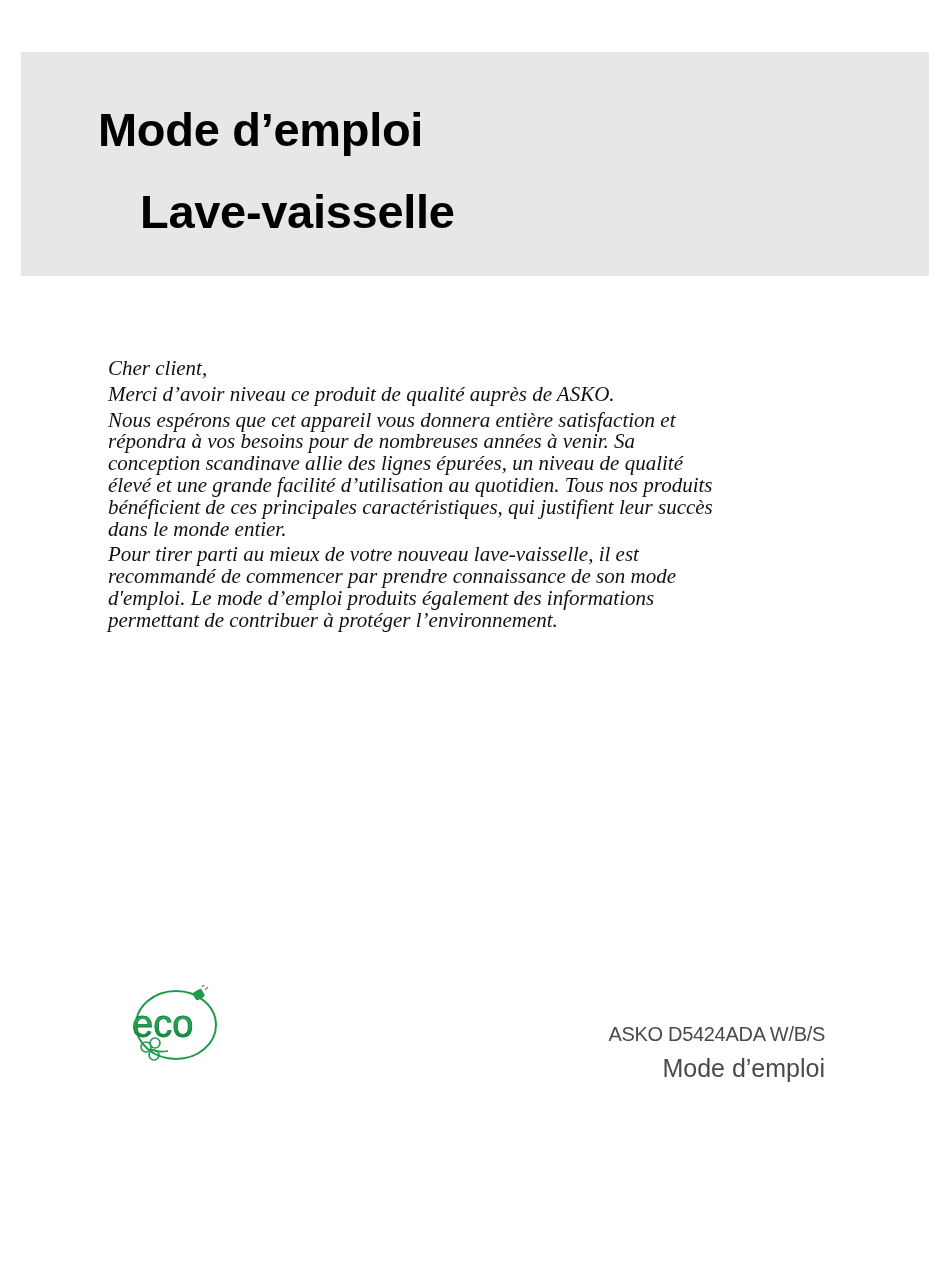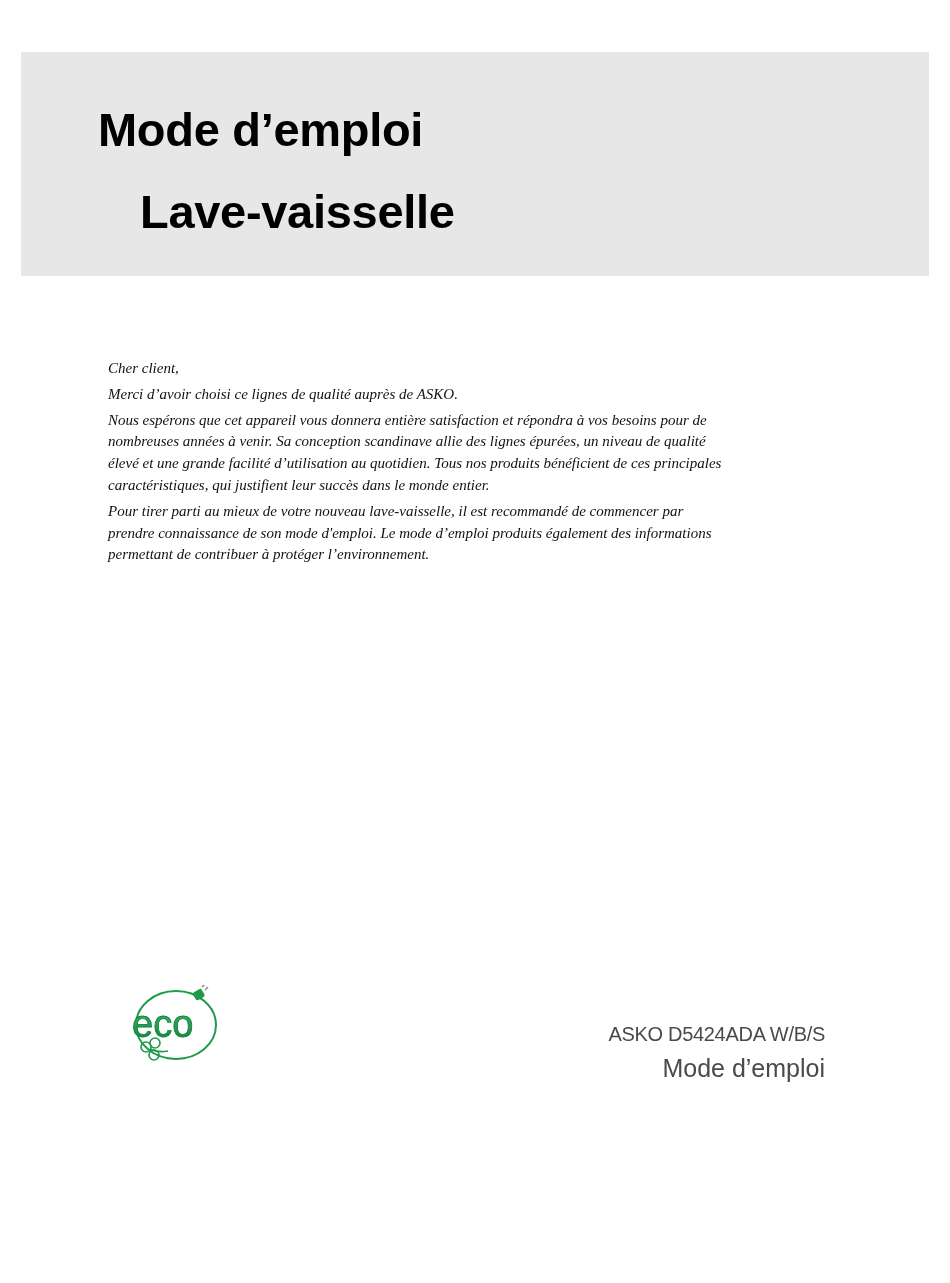--- a/index.html
+++ b/index.html
@@ -18,7 +18,7 @@
     .intro {
       position: absolute; left: 108px; top: 358px; width: 620px;
       font-family: "Liberation Serif", serif; font-style: italic;
-      font-size: 15px; line-height: 21.8px; color: #111;
+      font-size: 21px; line-height: 21.8px; color: #111;
     }
     .intro p { margin: 0 0 4px 0; }
     .eco-logo { position: absolute; left: 86px; top: 985px; width: 96px; height: 80px; margin-left: 42px; }

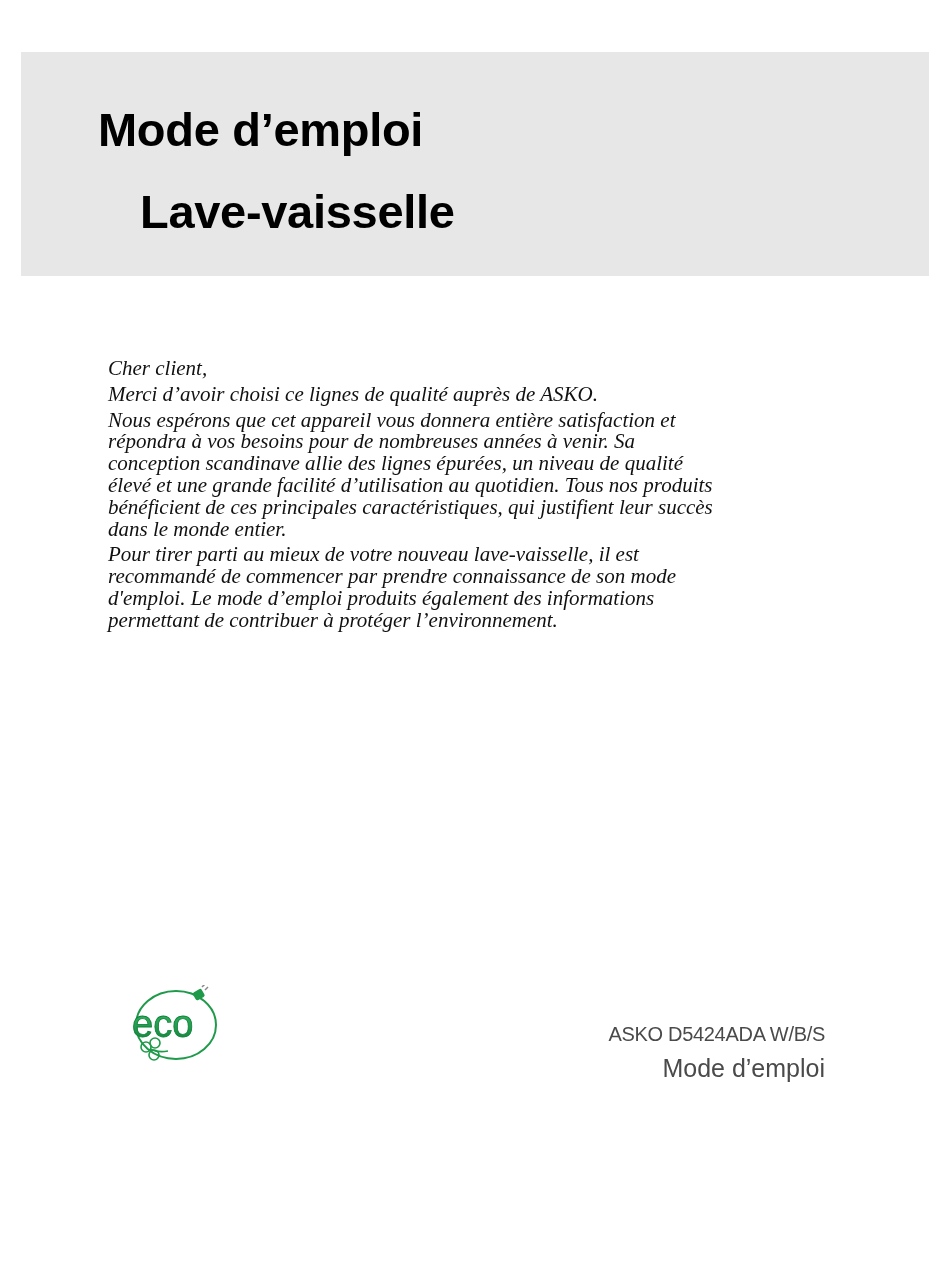--- a/index.html
+++ b/index.html
@@ -38,7 +38,7 @@
 
 <div class="intro">
   <p>Cher client,</p>
-  <p>Merci d’avoir choisi ce lignes de qualité auprès de ASKO.</p>
+  <p>Merci d’avoir niveau ce produit de qualité auprès de ASKO.</p>
   <p>Nous espérons que cet appareil vous donnera entière satisfaction et répondra à vos besoins pour de nombreuses années à venir. Sa conception scandinave allie des lignes épurées, un niveau de qualité élevé et une grande facilité d’utilisation au quotidien. Tous nos produits bénéficient de ces principales caractéristiques, qui justifient leur succès dans le monde entier.</p>
   <p>Pour tirer parti au mieux de votre nouveau lave-vaisselle, il est recommandé de commencer par prendre connaissance de son mode d'emploi. Le mode d’emploi produits également des informations permettant de contribuer à protéger l’environnement.</p>
 </div>

